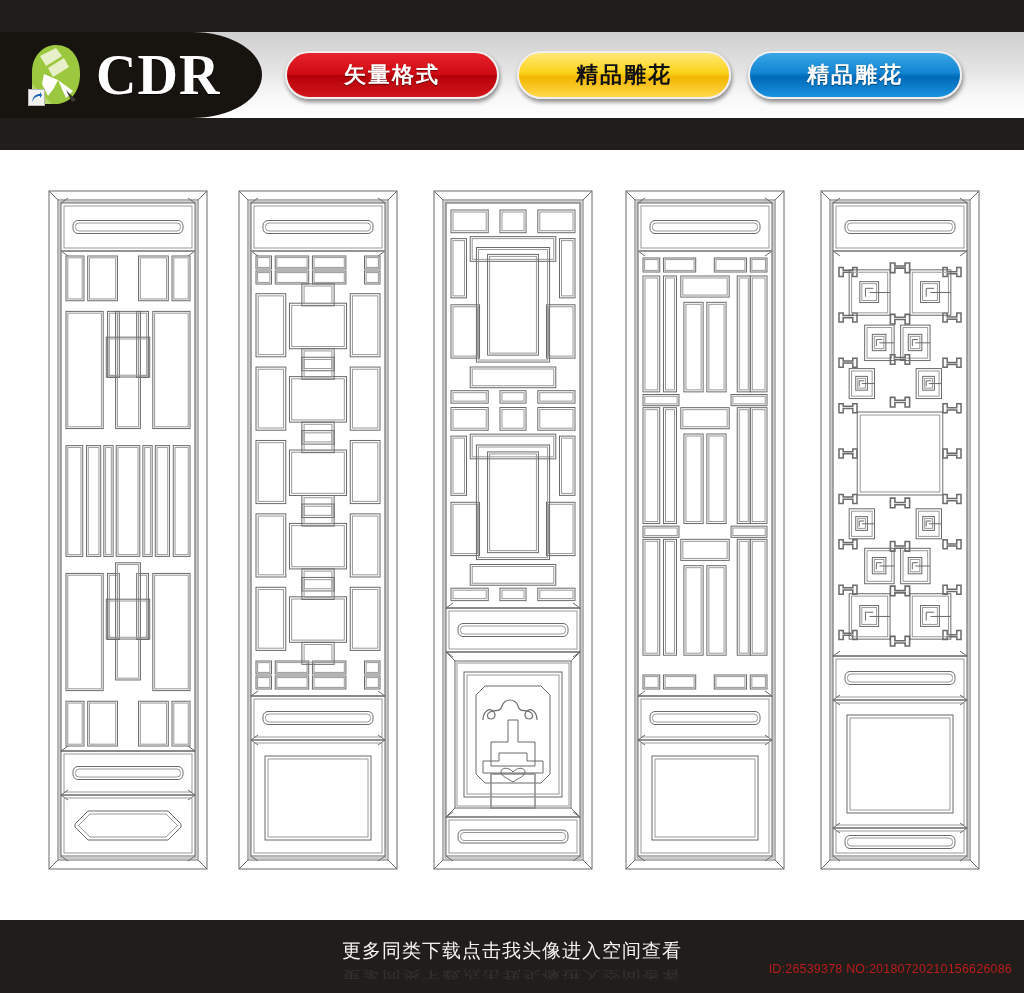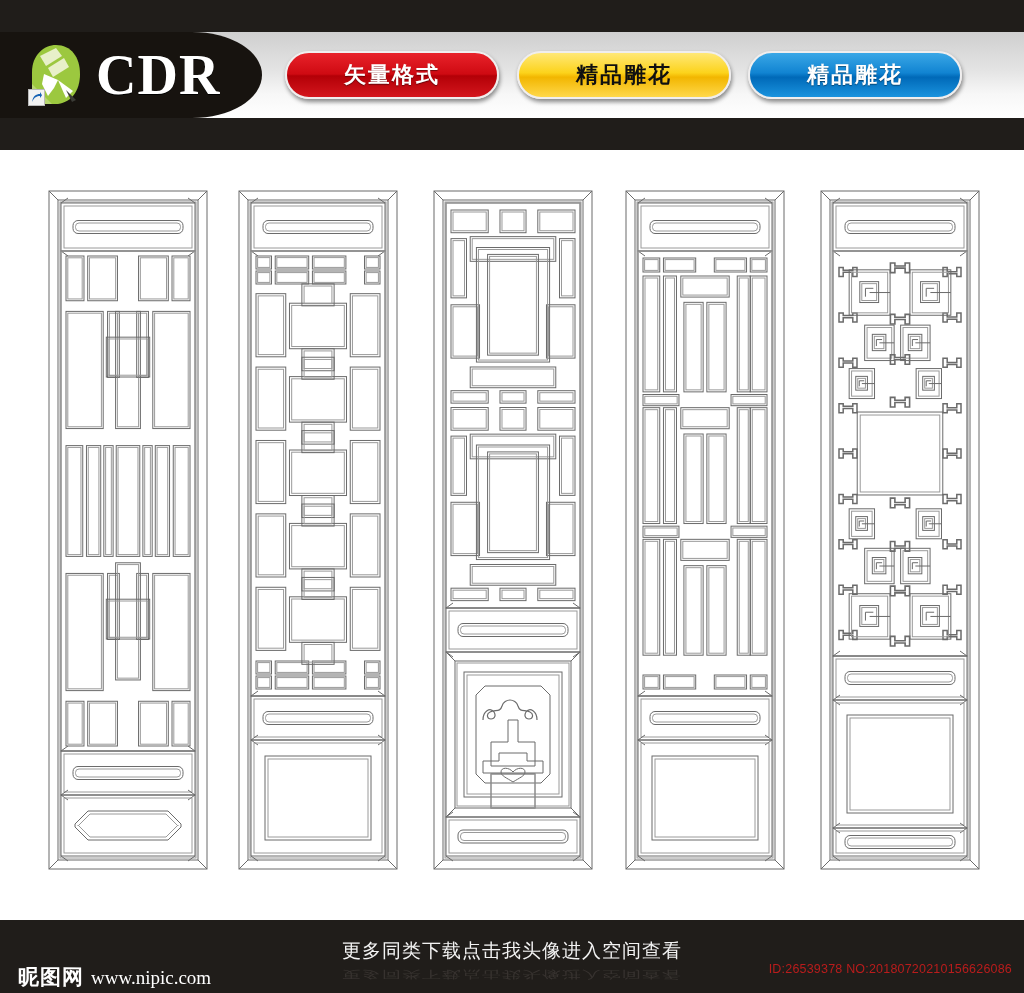--- a/index.html
+++ b/index.html
@@ -812,10 +812,6 @@
 <div id="footer-bar">
   <div id="footer-tagline">更多同类下载点击我头像进入空间查看</div>
   <div id="footer-tagline-reflection">更多同类下载点击我头像进入空间查看</div>
-  <div id="footer-brand">
-    <span id="footer-brand-cn">昵图网</span>
-    <span id="footer-brand-url">www.nipic.com</span>
-  </div>
 </div>
 <div id="footer-id">ID:26539378 NO:20180720210156626086</div>
 

